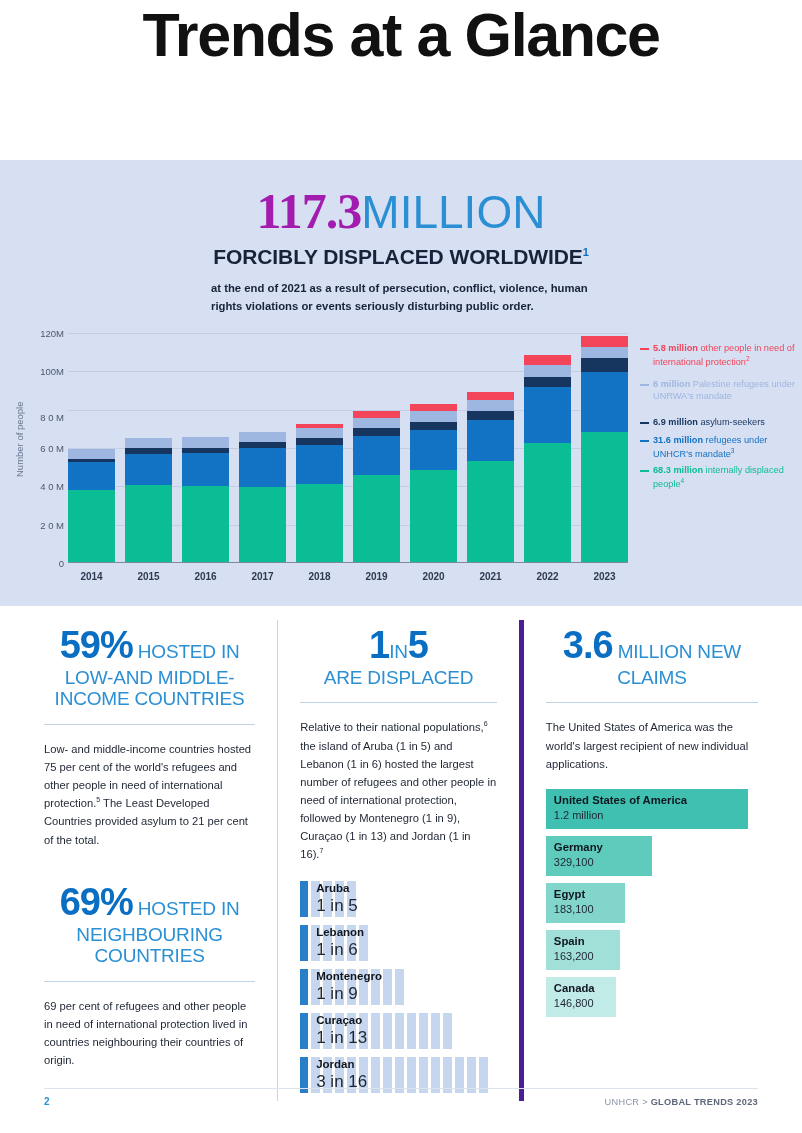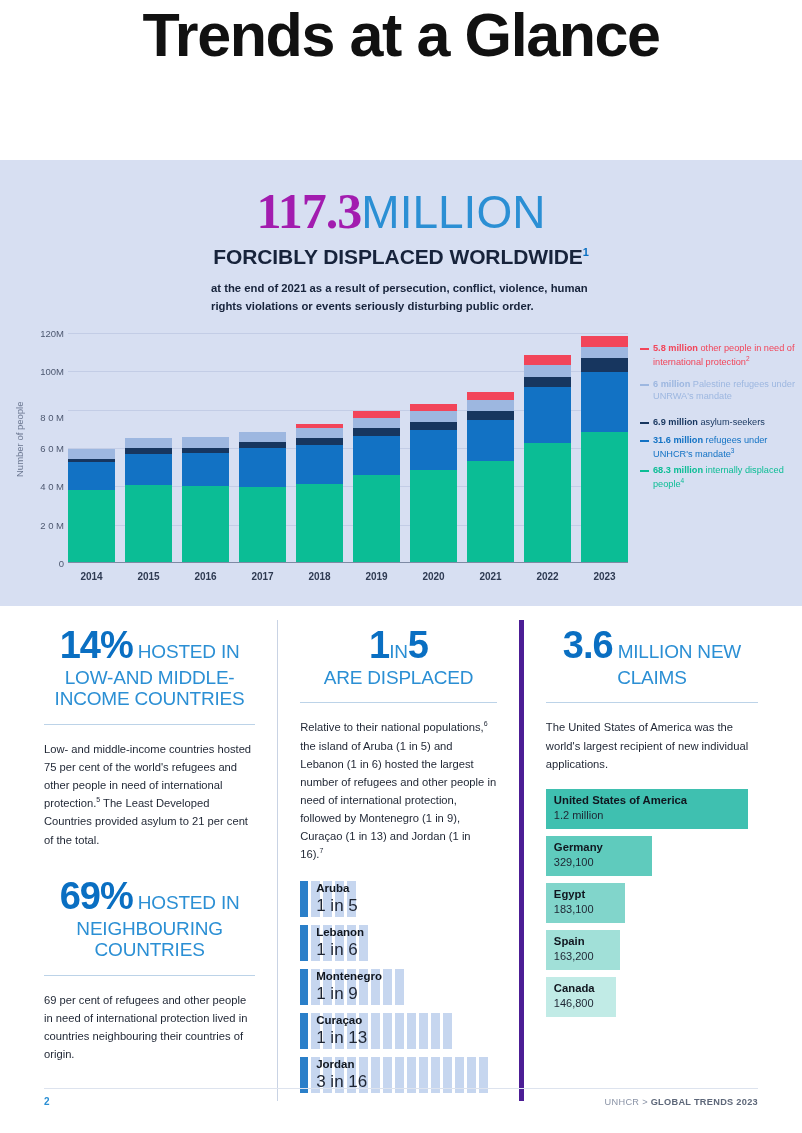--- a/index.html
+++ b/index.html
@@ -406,7 +406,7 @@
 
     <div class="col col-1">
       <div class="stat-head">
-        <span class="stat-big">14%</span><span class="stat-small"> HOSTED IN LOW-AND MIDDLE-INCOME COUNTRIES</span>
+        <span class="stat-big">59%</span><span class="stat-small"> HOSTED IN LOW-AND MIDDLE-INCOME COUNTRIES</span>
       </div>
       <div class="stat-rule"></div>
       <div class="body-text">

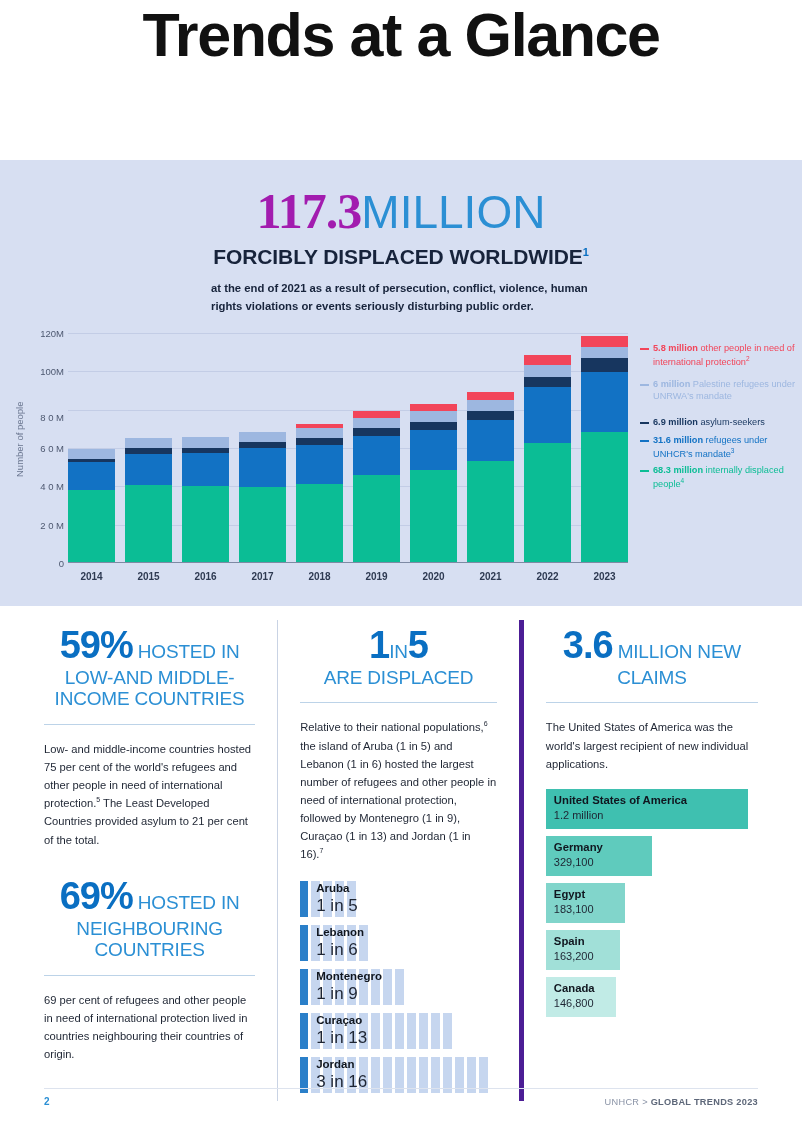--- a/index.html
+++ b/index.html
@@ -413,7 +413,7 @@
         <span>Low- and middle-income countries hosted 75 per cent of the world's refugees and other people in need of international protection.</span><sup>5</sup><span> The Least Developed Countries provided asylum to 21 per cent of the total.</span>
       </div>
 
-      <div class="stat-head" style="margin-top:22px">
+      <div class="stat-head" style="margin-top:28px">
         <span class="stat-big">69%</span><span class="stat-small"> HOSTED IN NEIGHBOURING COUNTRIES</span>
       </div>
       <div class="stat-rule"></div>

